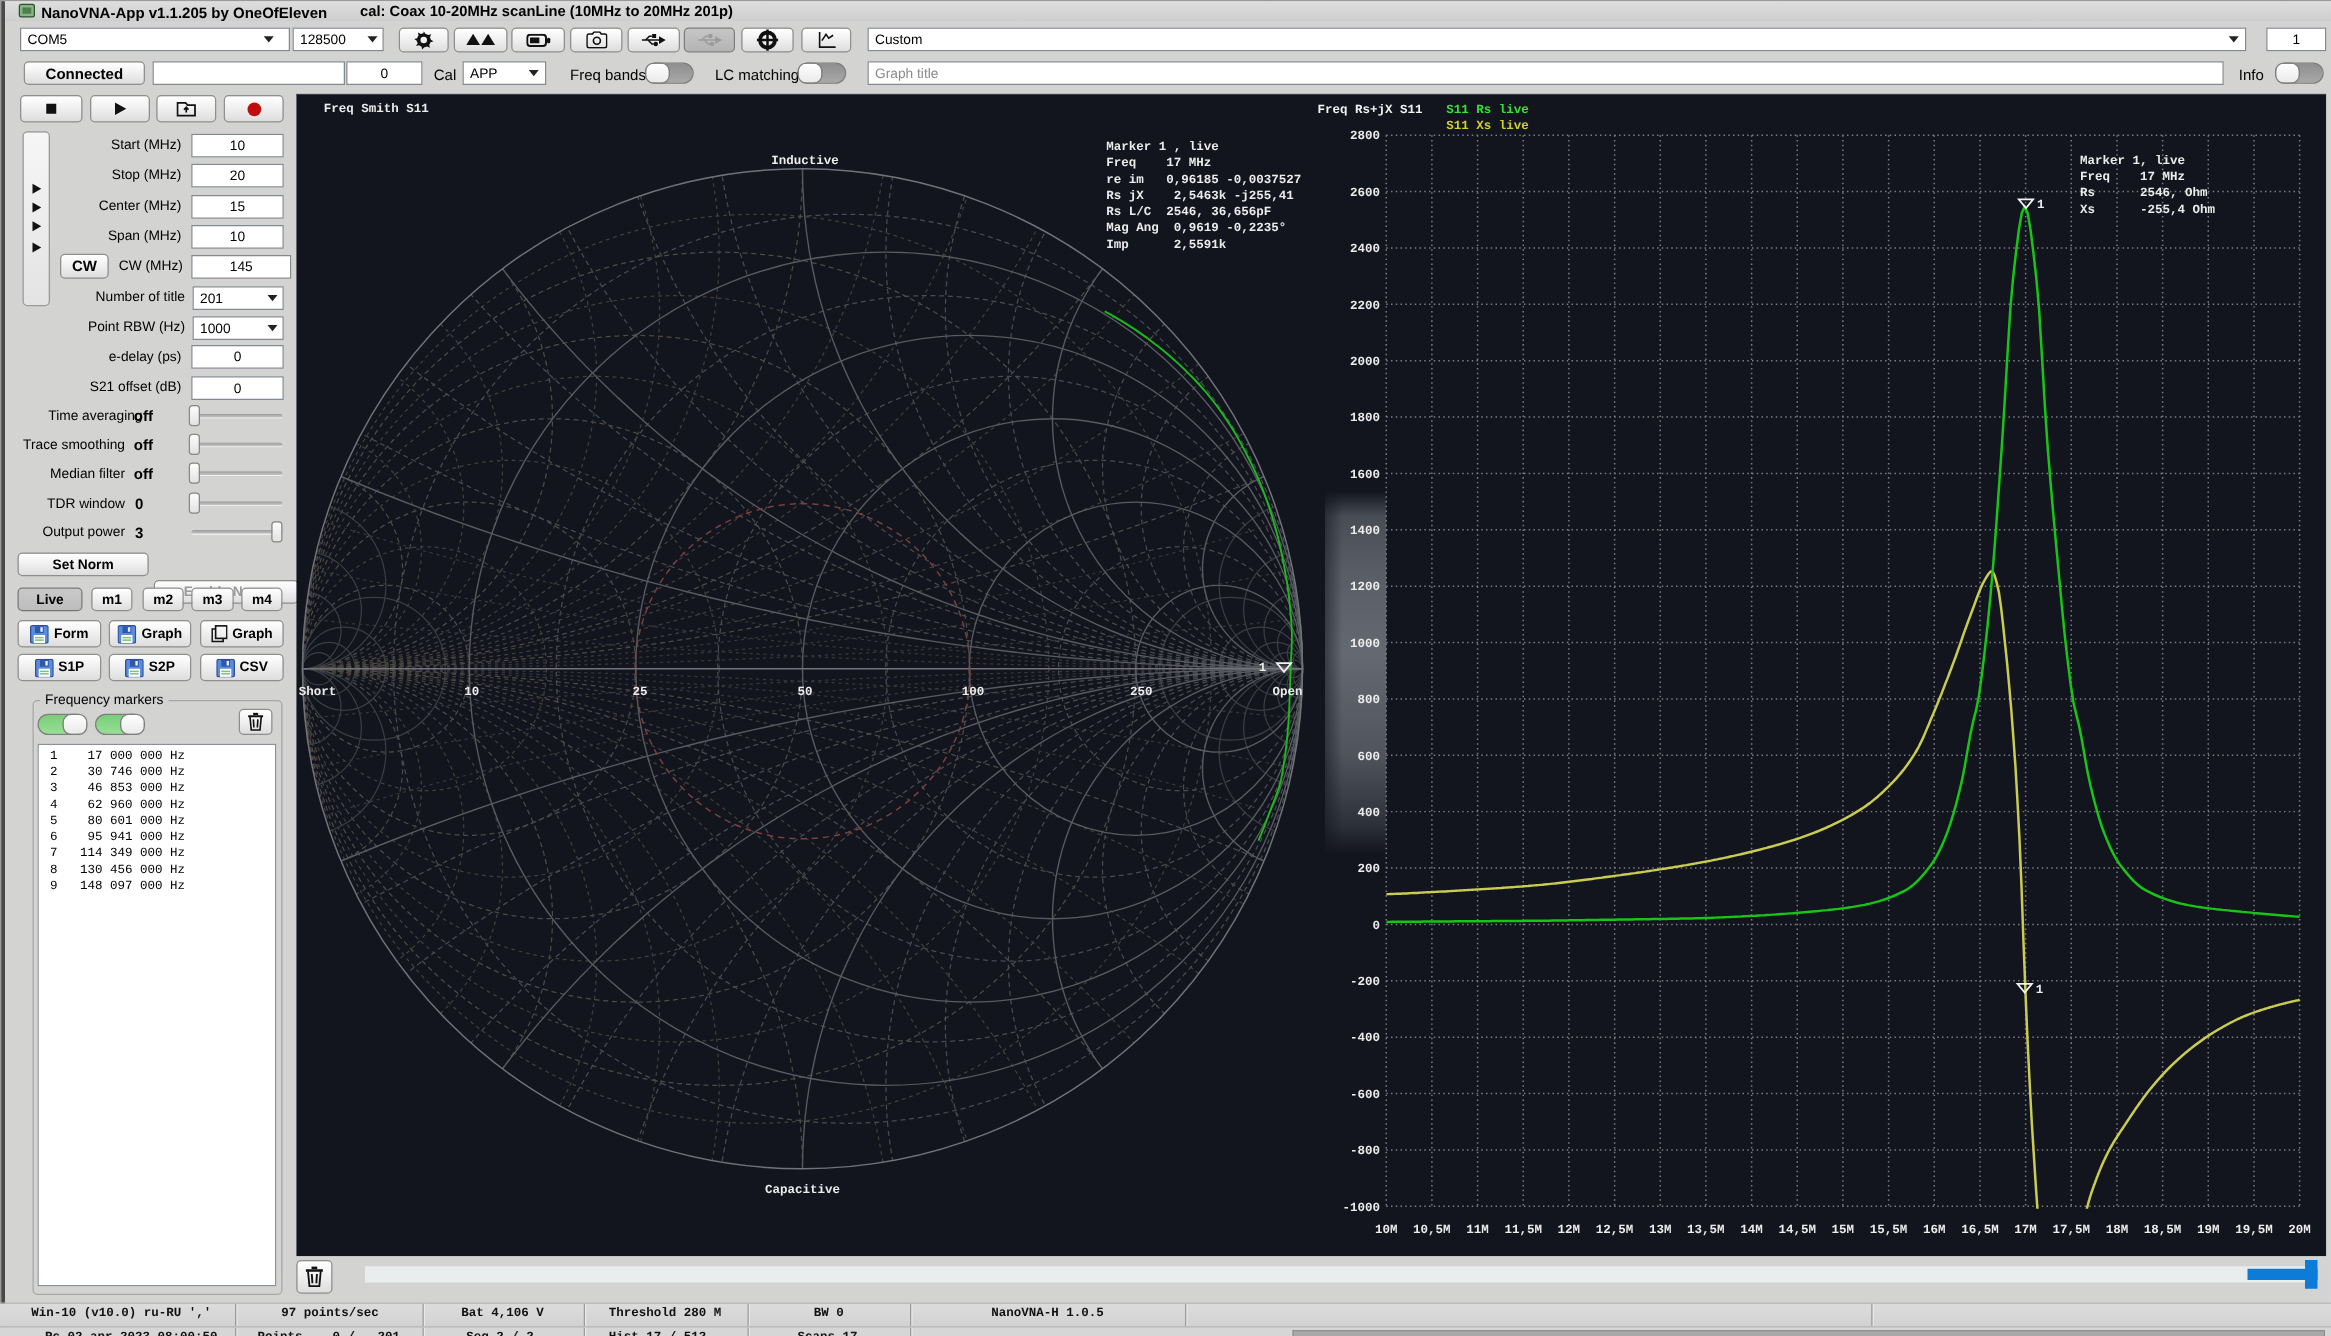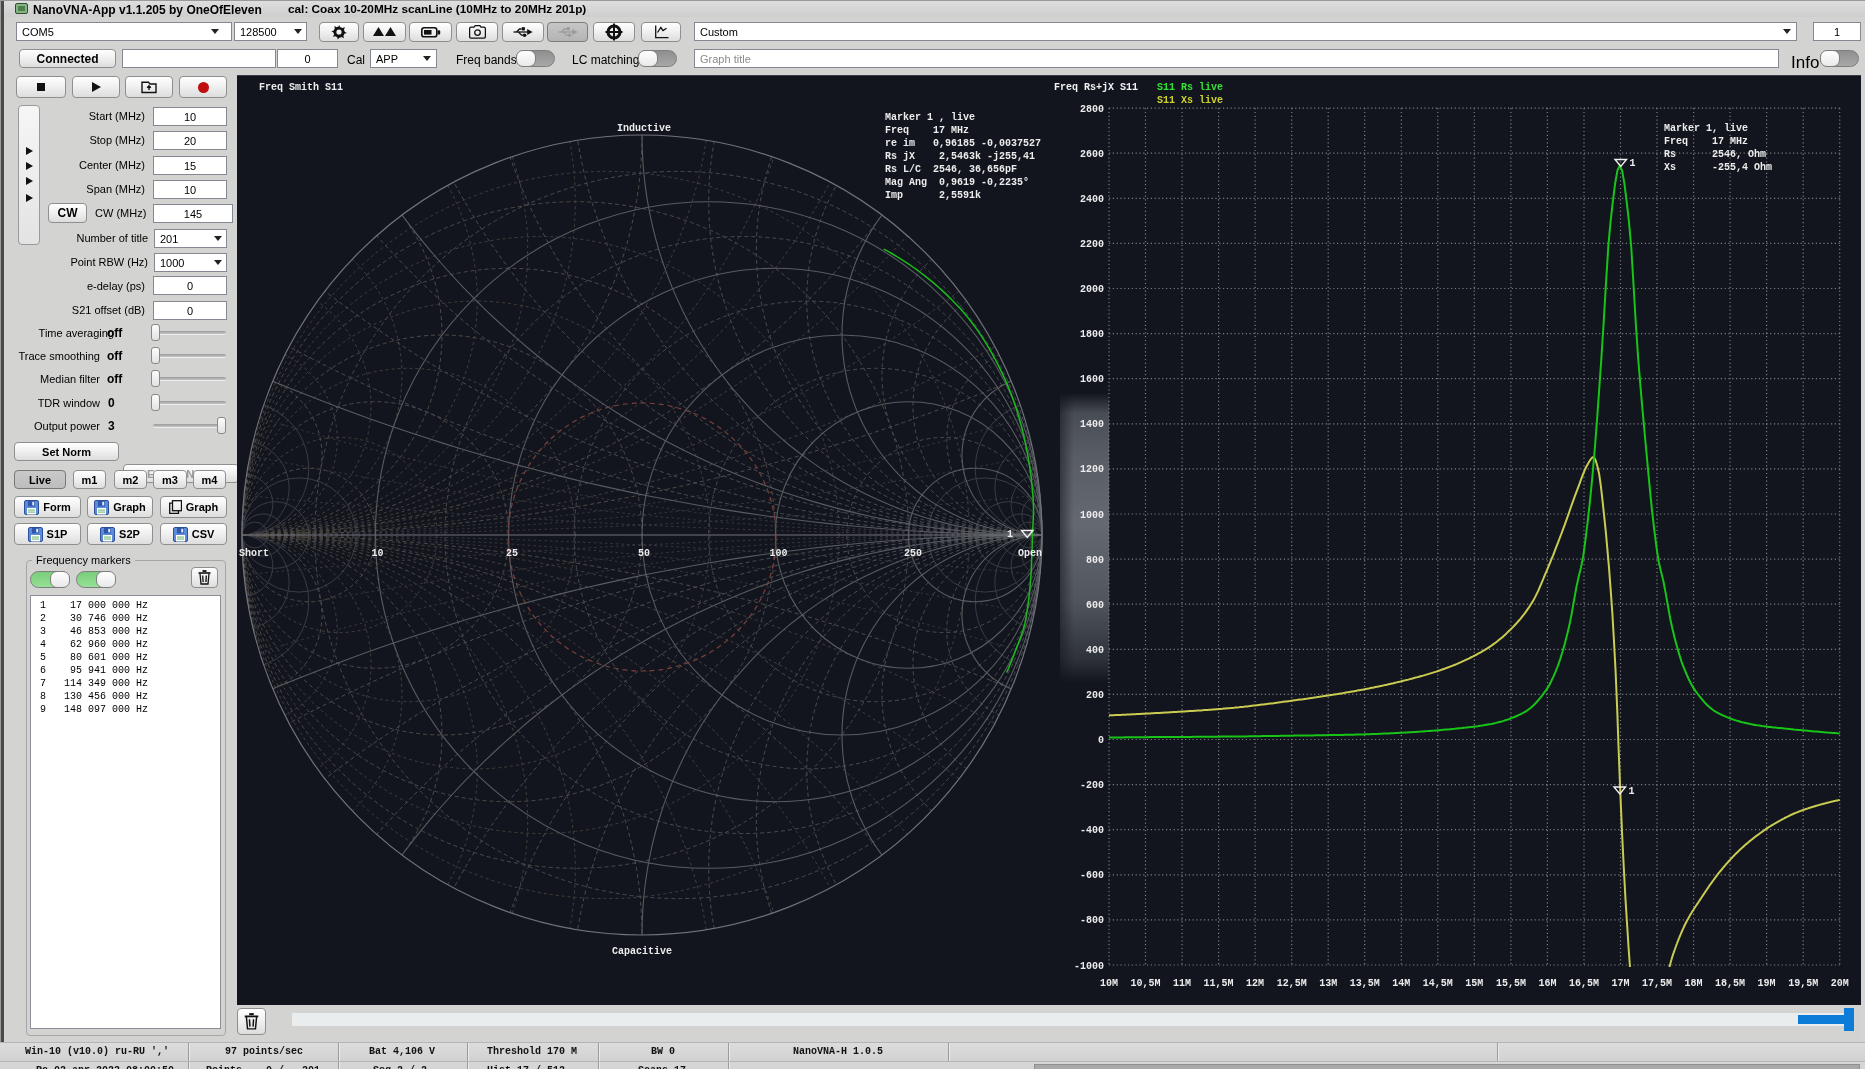--- a/index.html
+++ b/index.html
@@ -121,7 +121,7 @@
     <div class="th"></div>
   </div>
 <div class="cmb" style="left:694px;top:49px;width:1085px;height:19px;color:#8a8a8a">Graph title</div>
-<div class="lb" style="left:1791px;top:54px;font-size:17px">Info</div>
+<div class="lb" style="left:1791px;top:54px;font-size:12px">Info</div>
 <div class="tgl" style="left:1820px;top:50px">
     <div class="th"></div>
   </div>

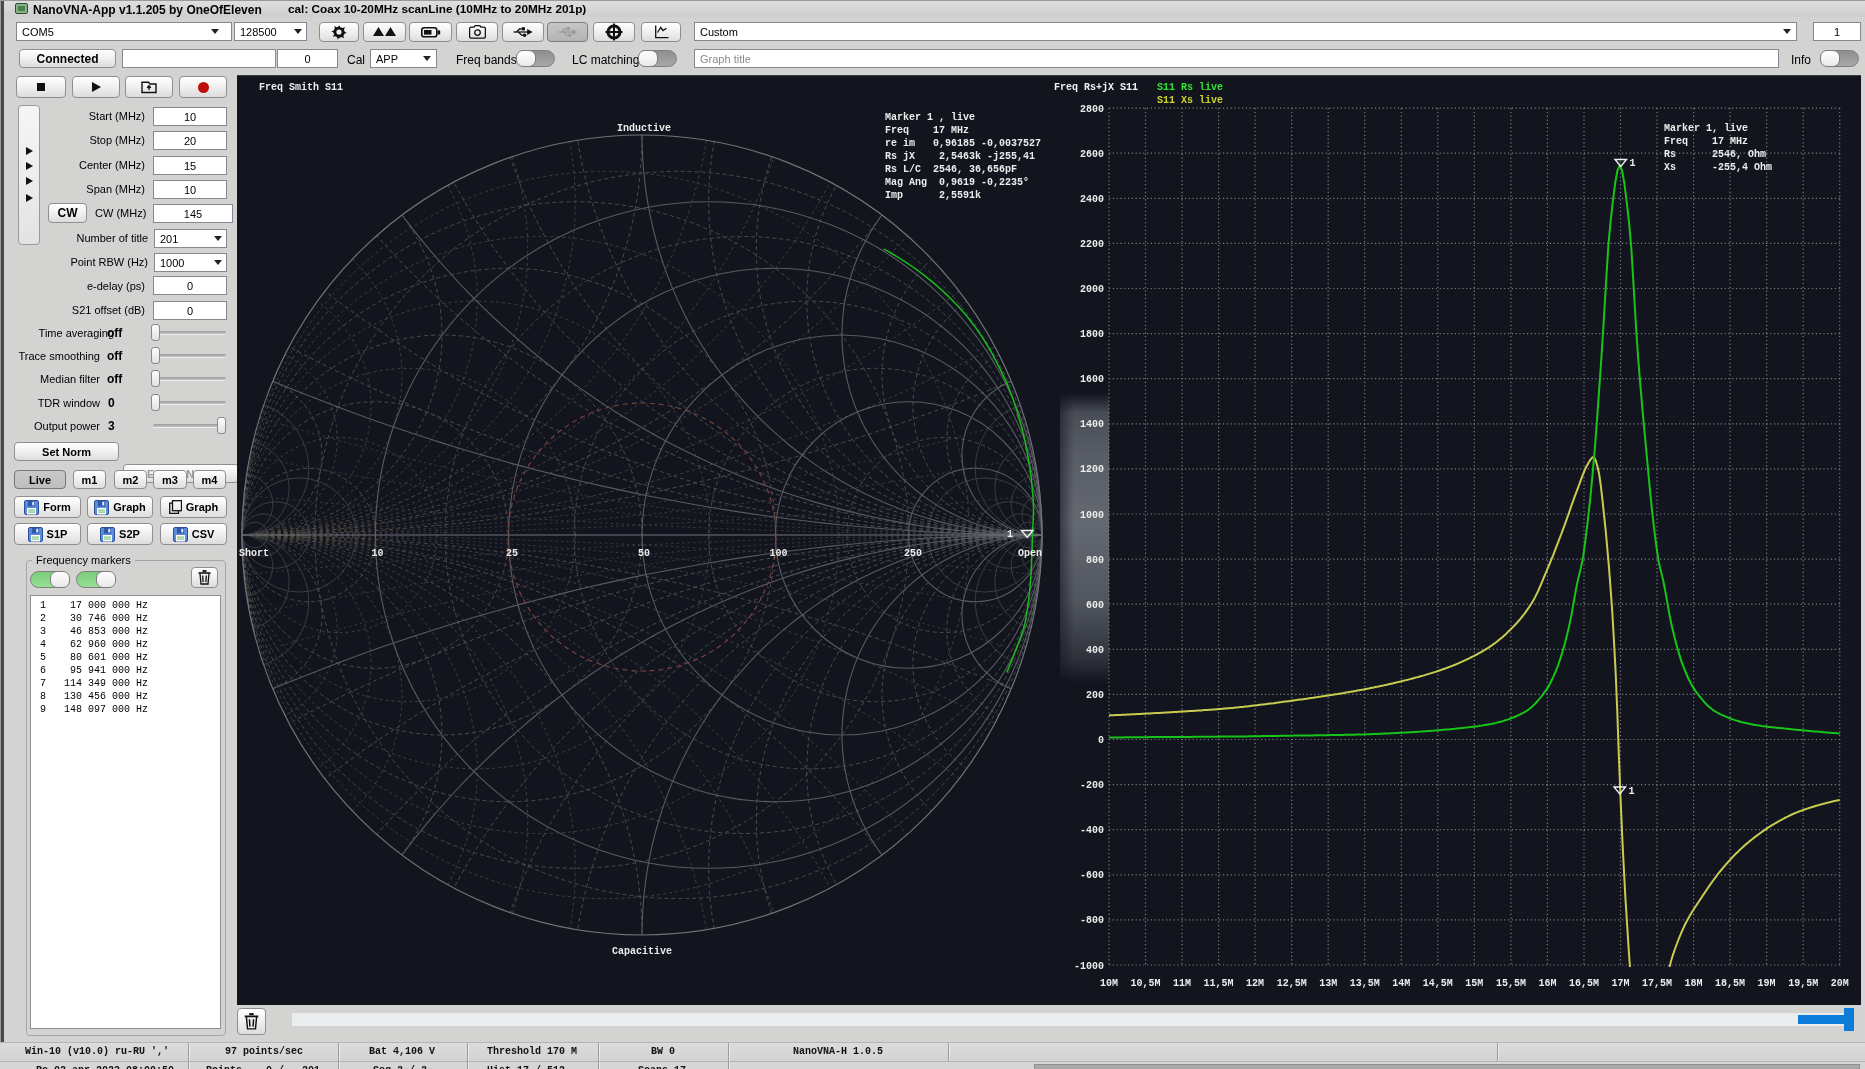--- a/index.html
+++ b/index.html
@@ -579,7 +579,7 @@
 <div class="sbtxt" style="left:97px;top:1046px">Win-10 (v10.0) ru-RU ','</div>
 <div class="sbtxt" style="left:264px;top:1046px">97 points/sec</div>
 <div class="sbtxt" style="left:402px;top:1046px">Bat 4,106 V</div>
-<div class="sbtxt" style="left:532px;top:1046px">Threshold 170 M</div>
+<div class="sbtxt" style="left:532px;top:1046px">Threshold 280 M</div>
 <div class="sbtxt" style="left:663px;top:1046px">BW 0</div>
 <div class="sbtxt" style="left:838px;top:1046px">NanoVNA-H 1.0.5</div>
 

